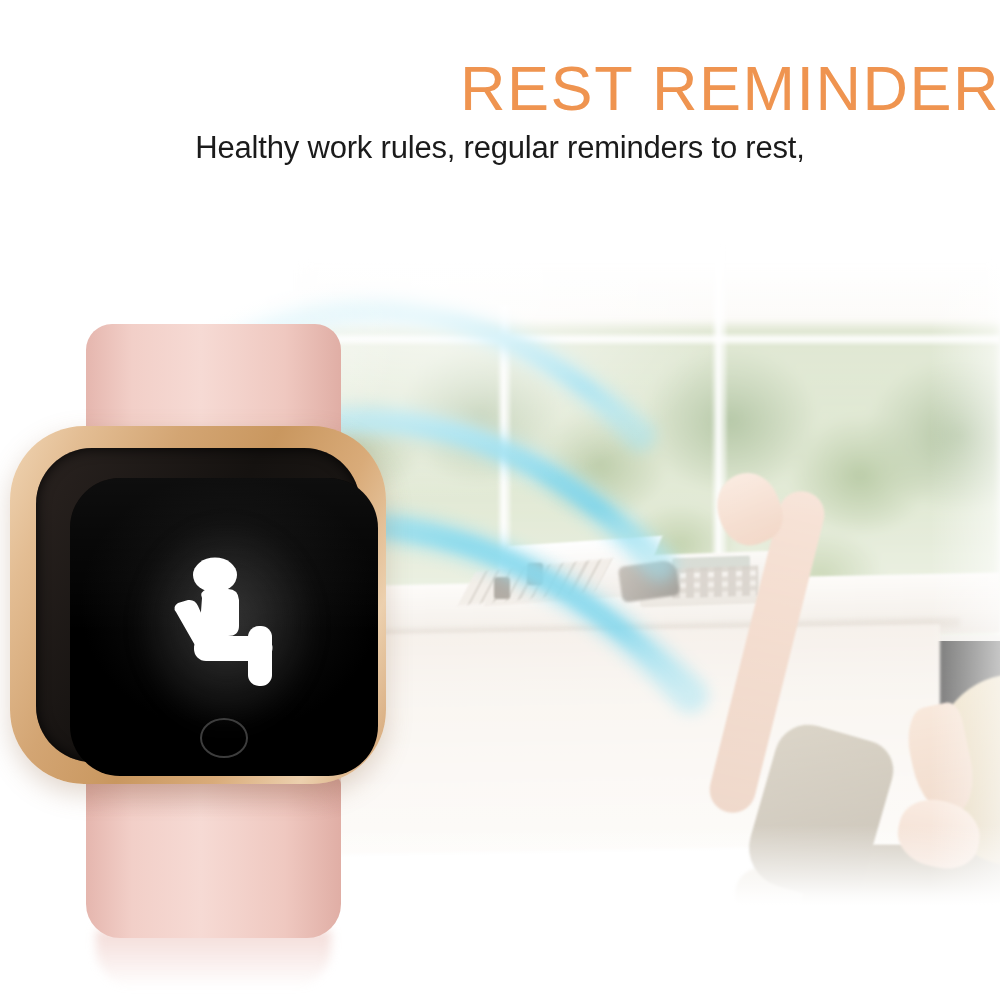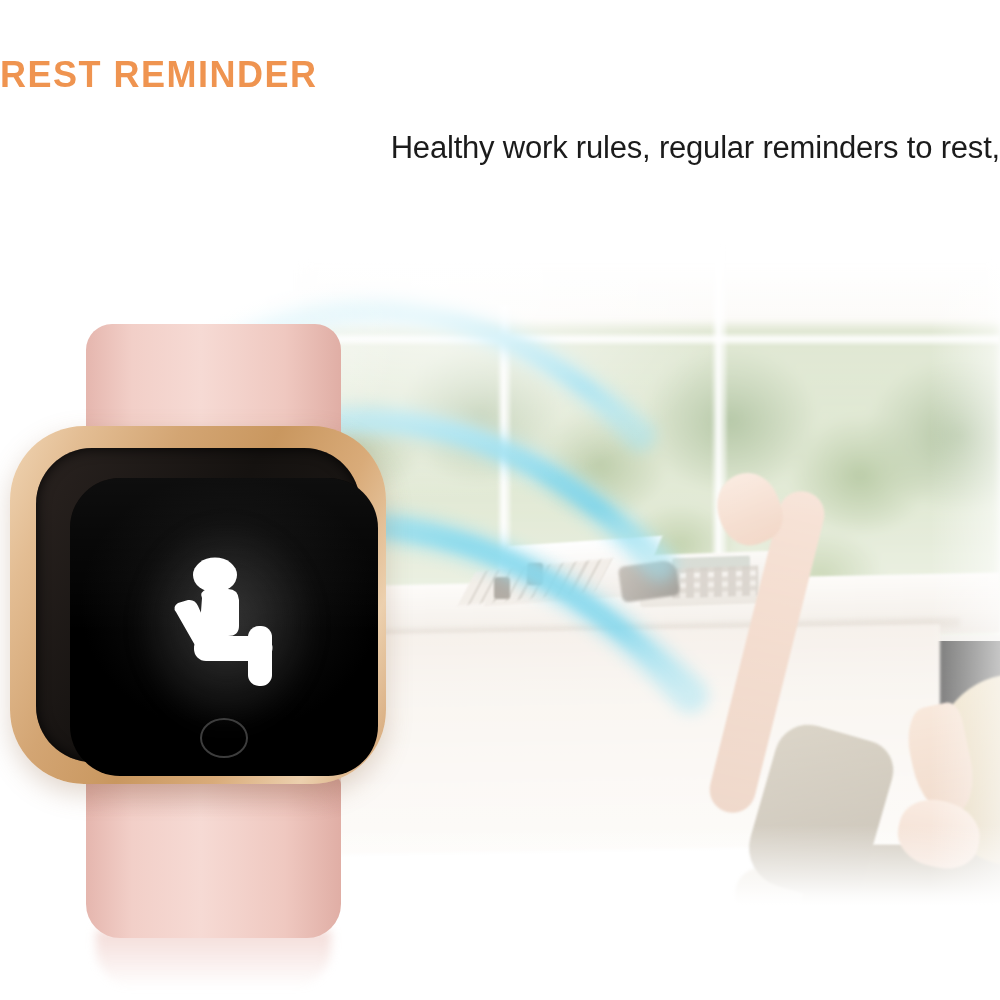--- a/index.html
+++ b/index.html
@@ -22,9 +22,9 @@
   .headline {
     position:absolute;
     left:0; right:0; top:57px;
-    text-align:left;
-    font-size:36px;
-    font-weight:bold;
+    text-align:right;
+    font-size:63px;
+    font-weight:normal;
     letter-spacing:1.5px;
     line-height:1.0;
     color:#ef9450;

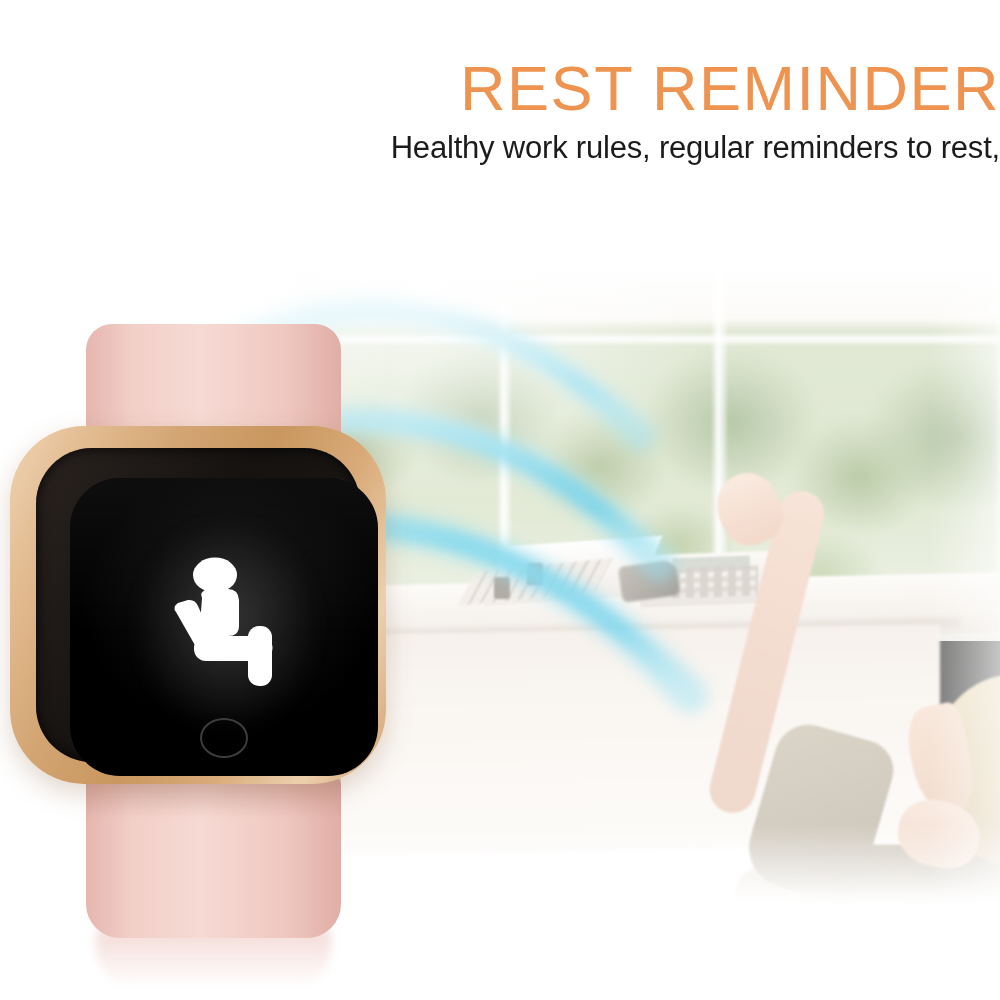--- a/index.html
+++ b/index.html
@@ -33,7 +33,7 @@
   .subline {
     position:absolute;
     left:0; right:0; top:131px;
-    text-align:right;
+    text-align:center;
     font-size:31px;
     font-weight:normal;
     line-height:34px;

